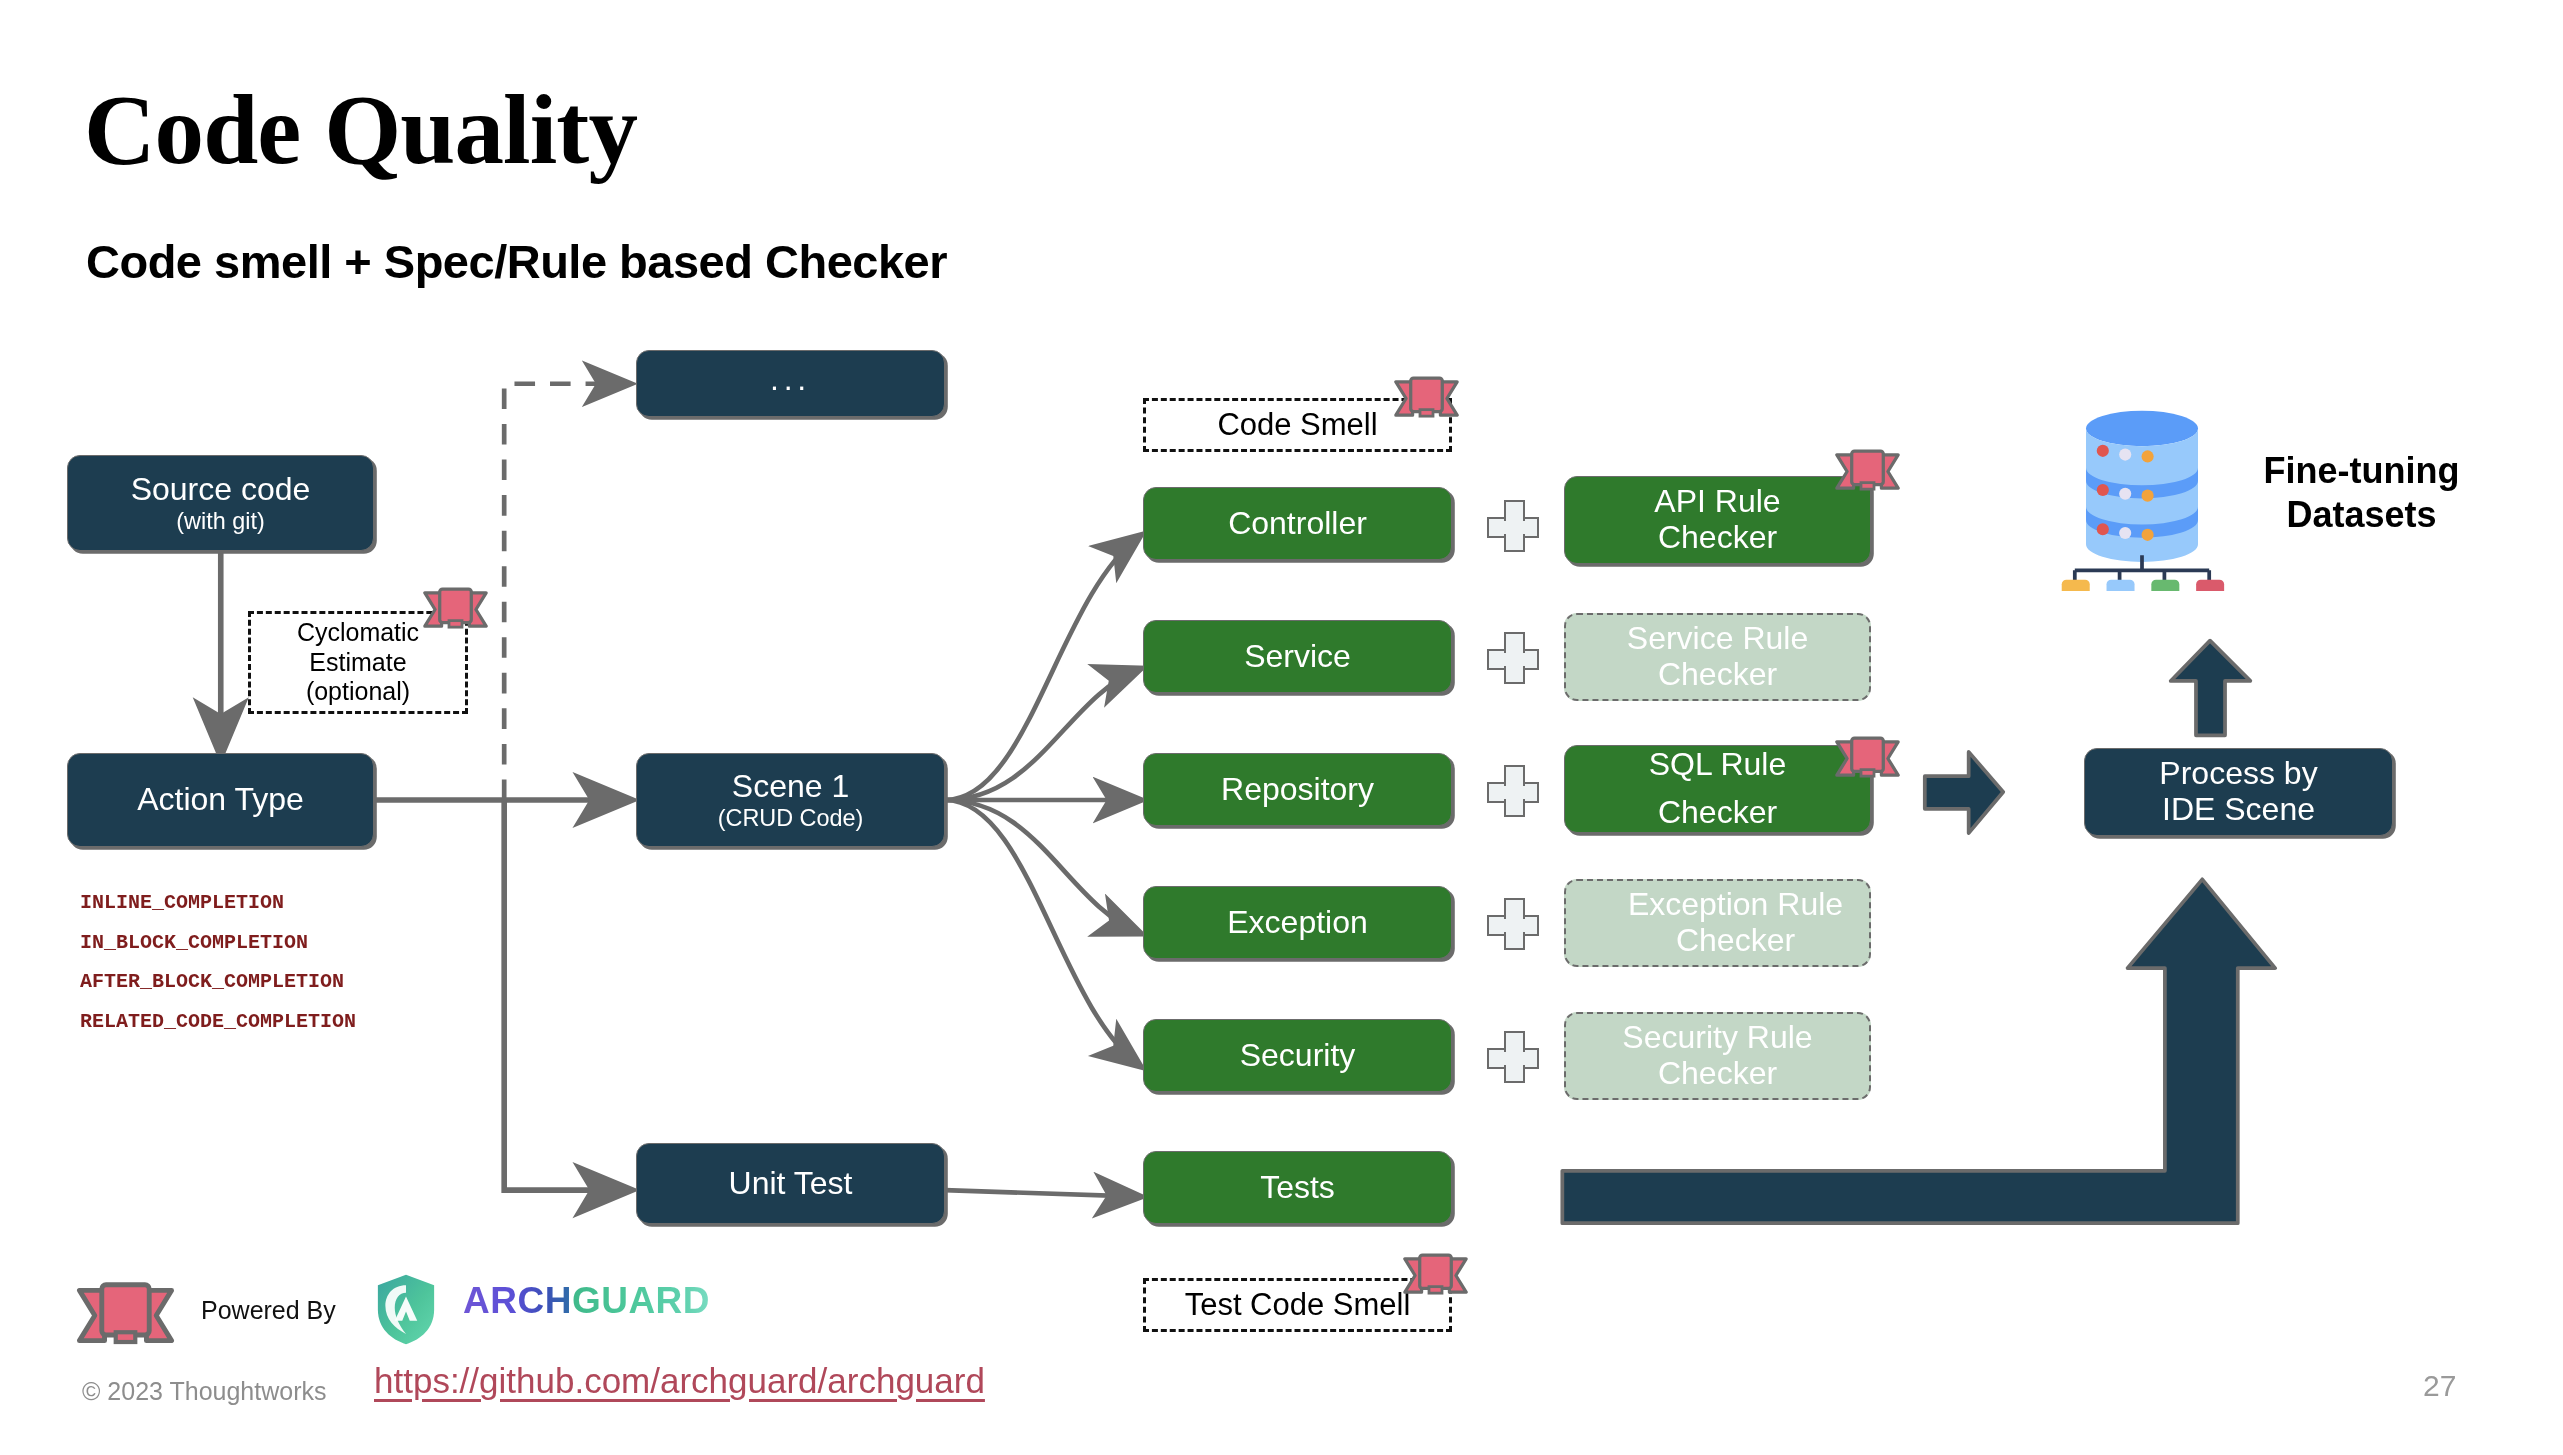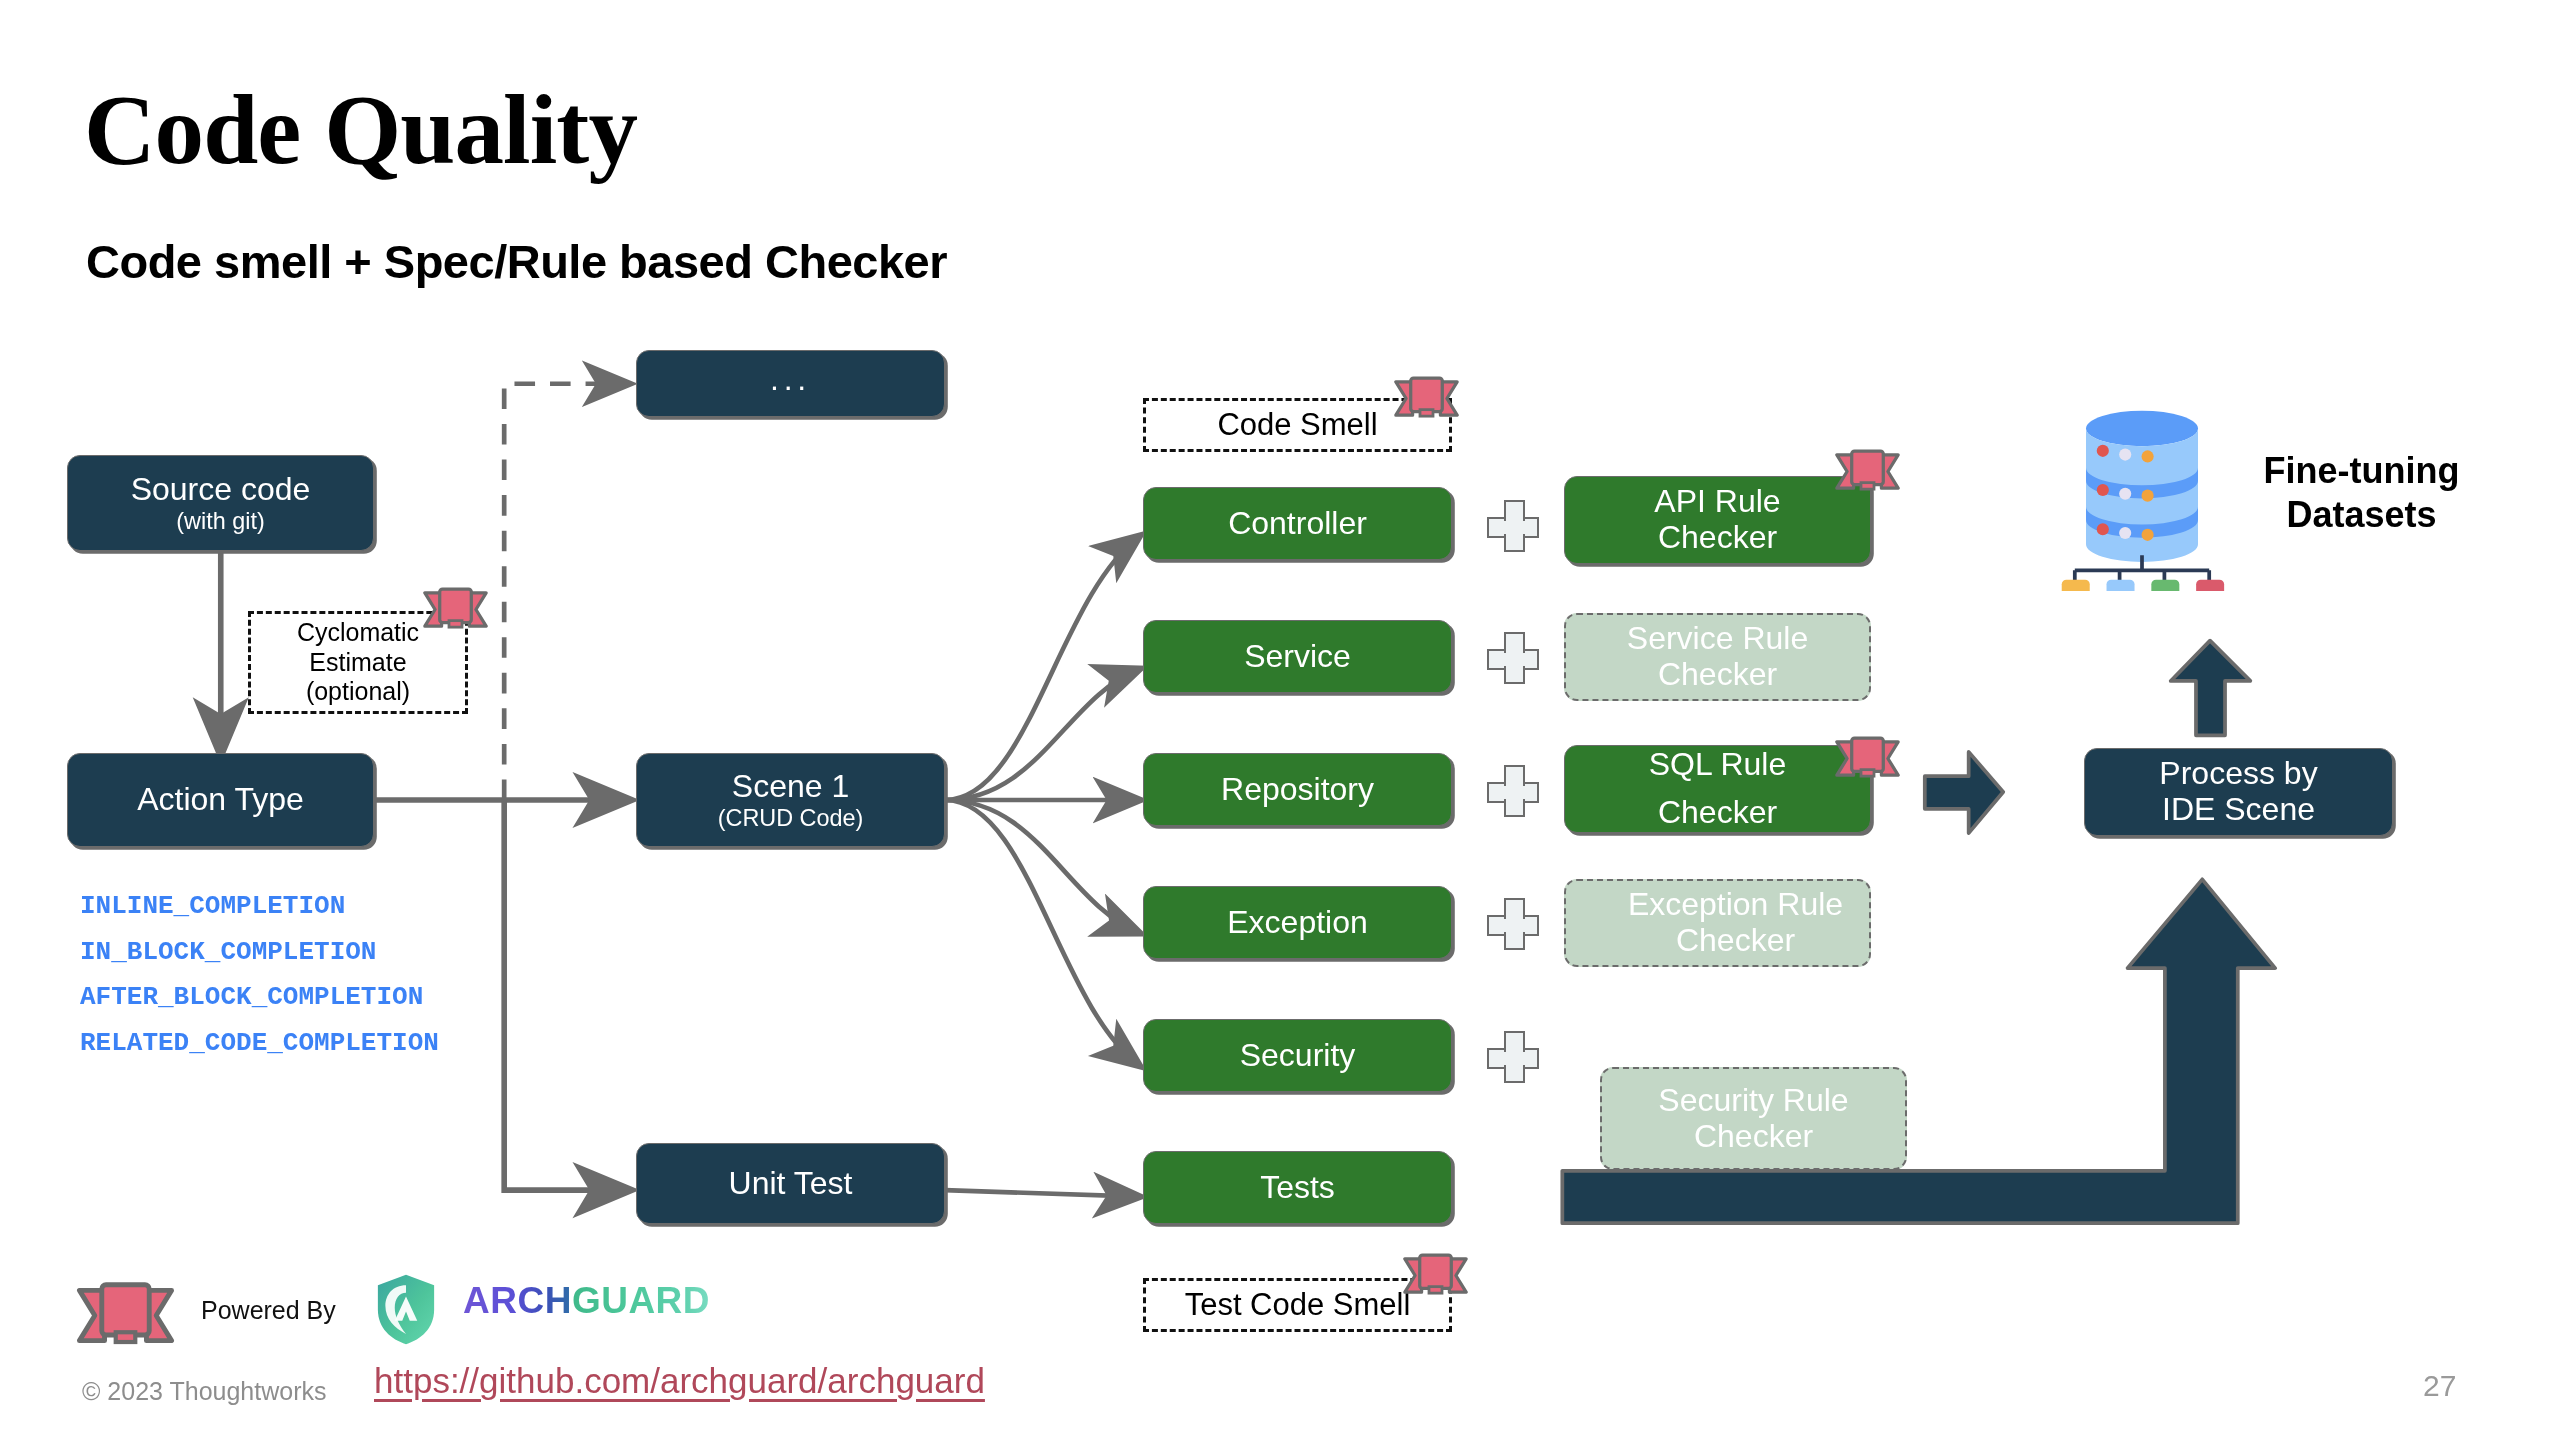--- a/index.html
+++ b/index.html
@@ -58,7 +58,7 @@
   #completions{left:80px; top:893px;}
   #completions div{
     font-family:"Liberation Mono", monospace;
-    font-size:26px; font-weight:700; color:#3b82f6; line-height:1.0;
+    font-size:20px; font-weight:700; color:#7f1d1d; line-height:1.0;
     margin-bottom:19.6px; white-space:nowrap;
   }
 

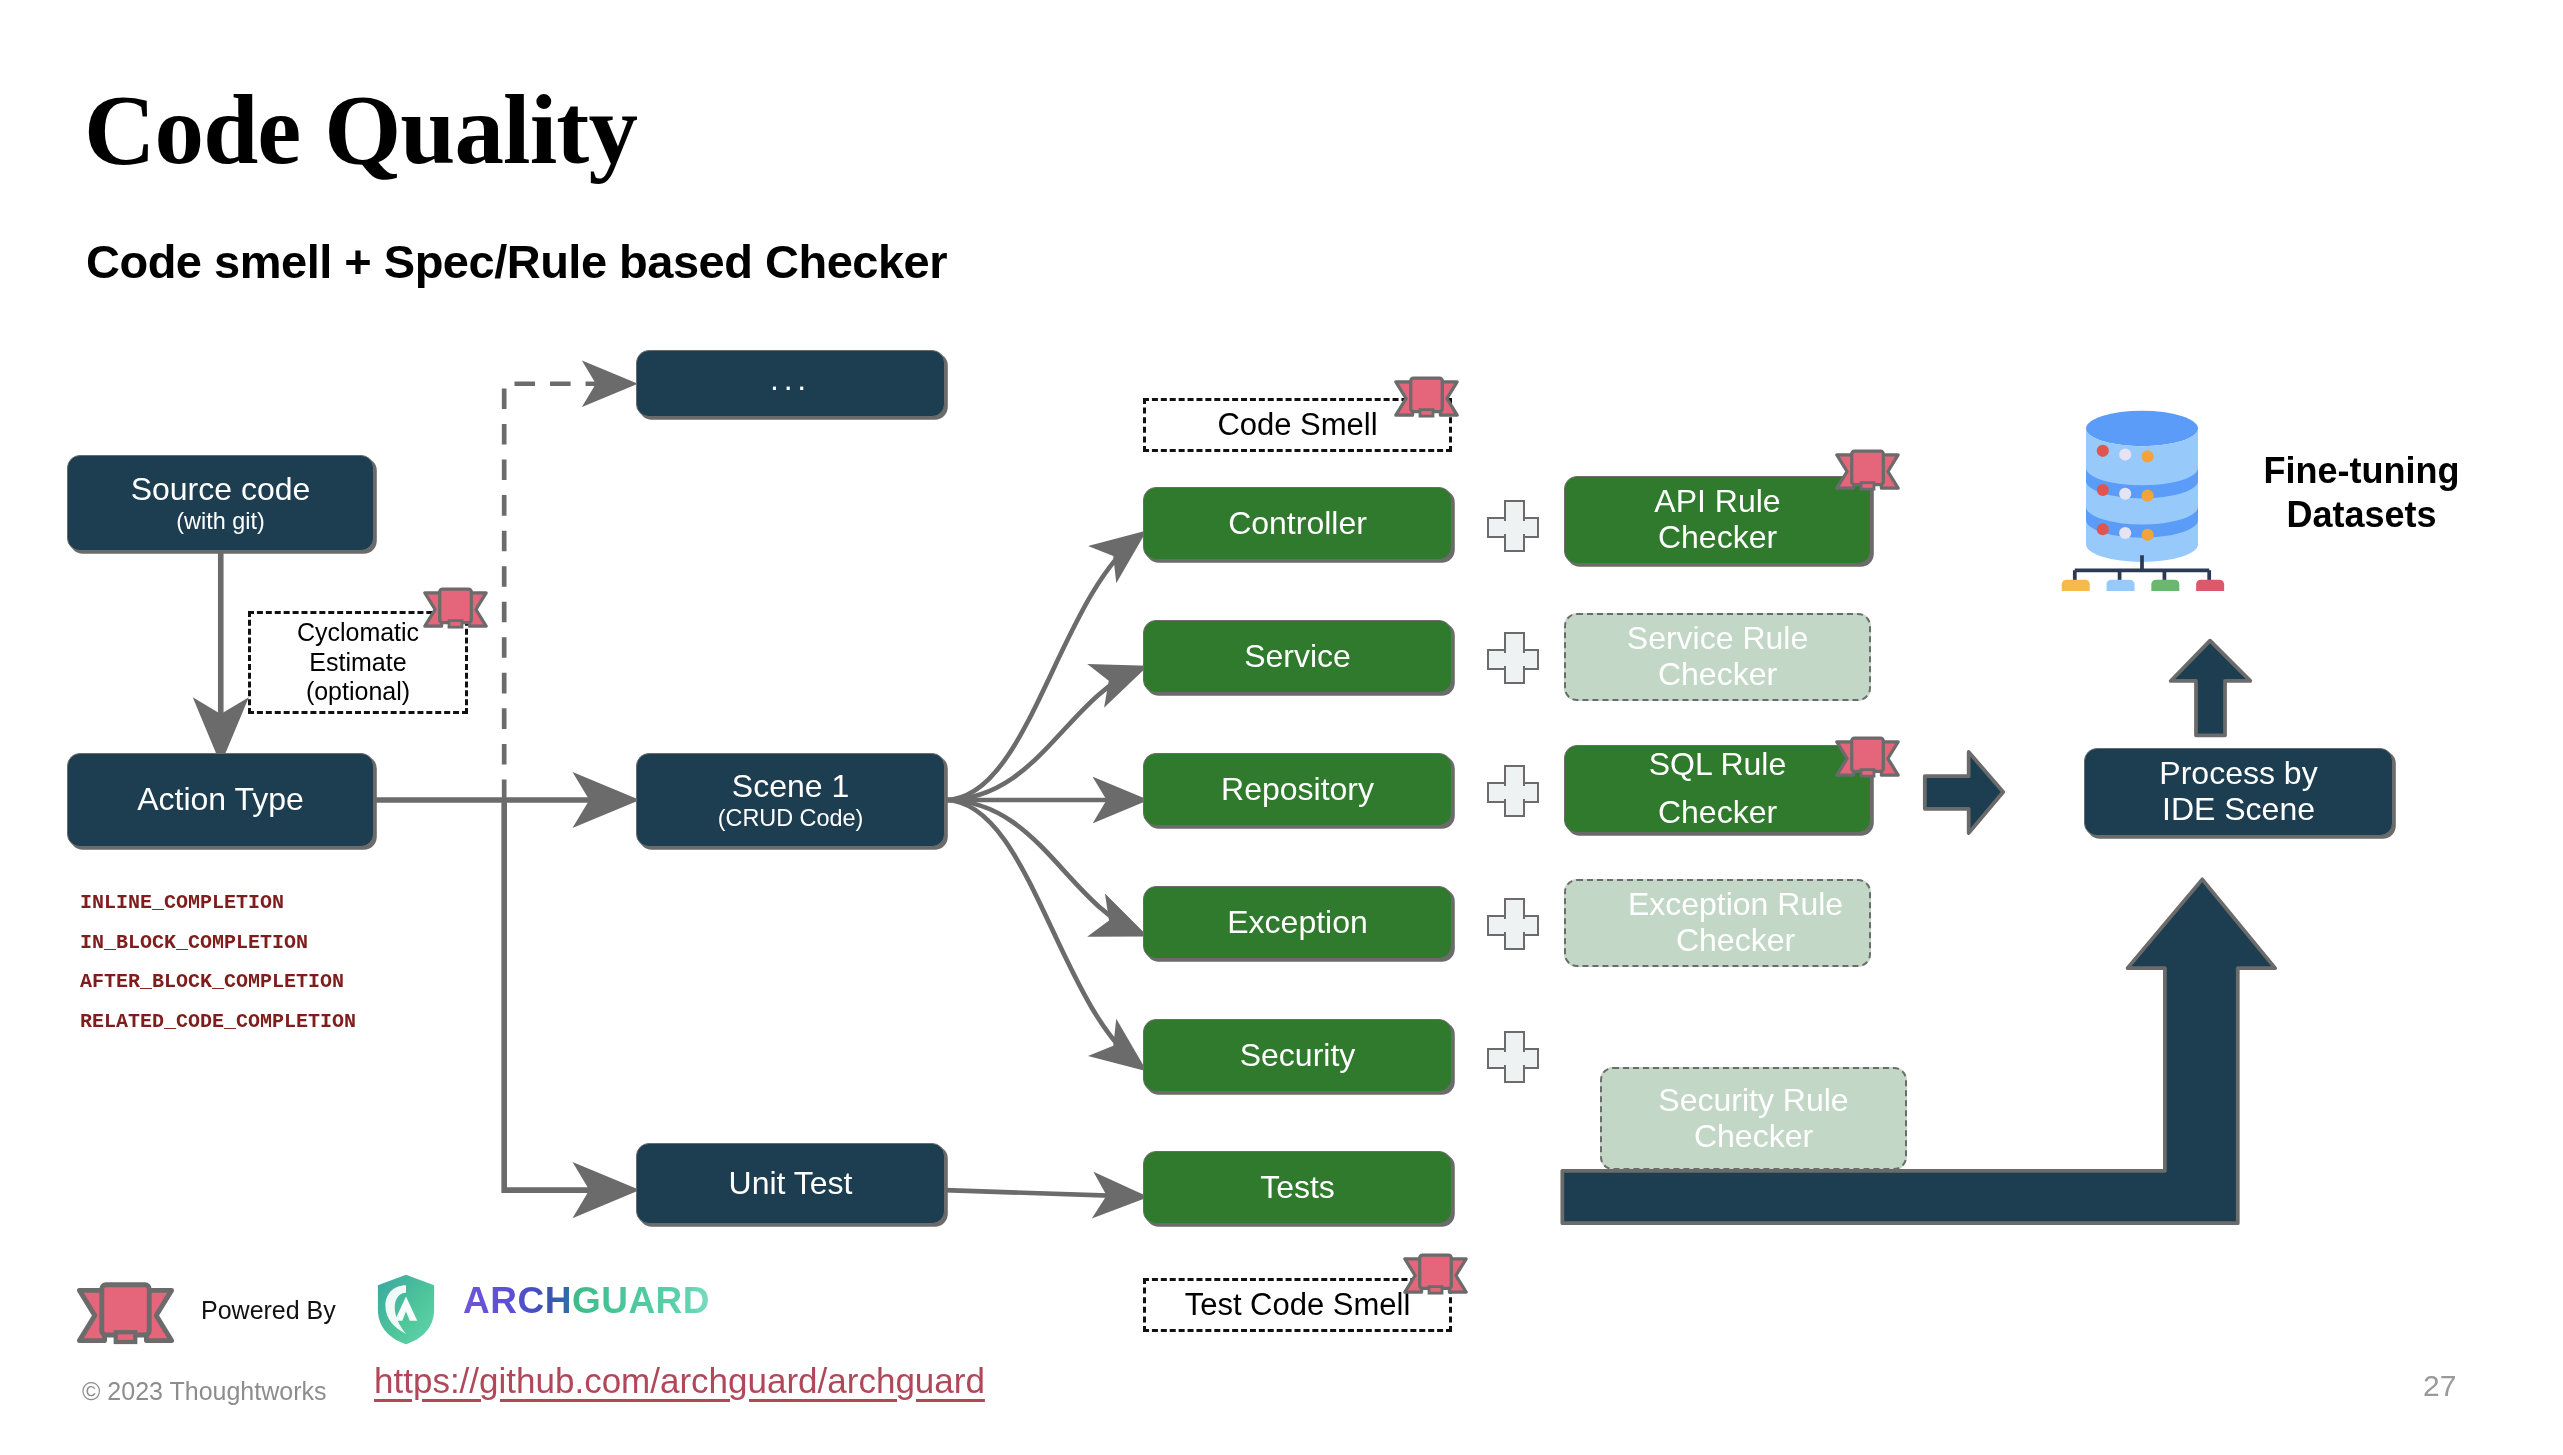--- a/index.html
+++ b/index.html
@@ -251,7 +251,7 @@
   <div style="position:absolute;left:3.7px;top:20.6px;width:45px;height:13px;background:#eef2f3;"></div>
   <div style="position:absolute;left:20.6px;top:3.7px;width:13px;height:45px;background:#eef2f3;"></div>
 </div>
-<div class="node ghost" style="left:1564px;top:1067px;width:307px;height:103px;margin-left:36px;">
+<div class="node ghost" style="left:1564px;top:1012px;width:307px;height:88px;">
   <div class="t1">Security Rule</div>
   <div class="t1">Checker</div>
 </div>

